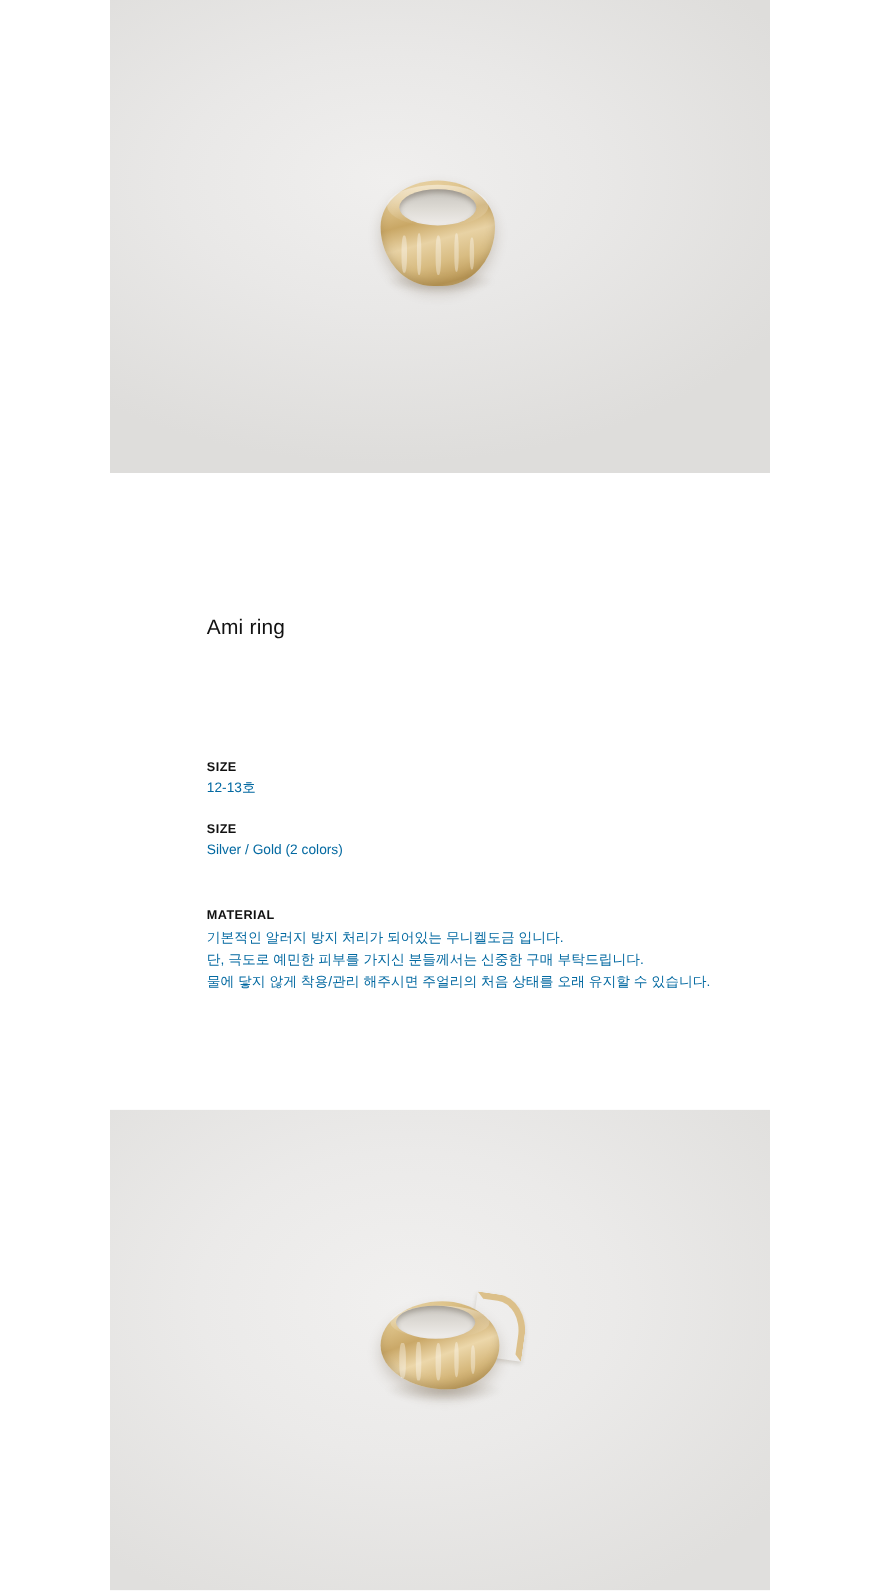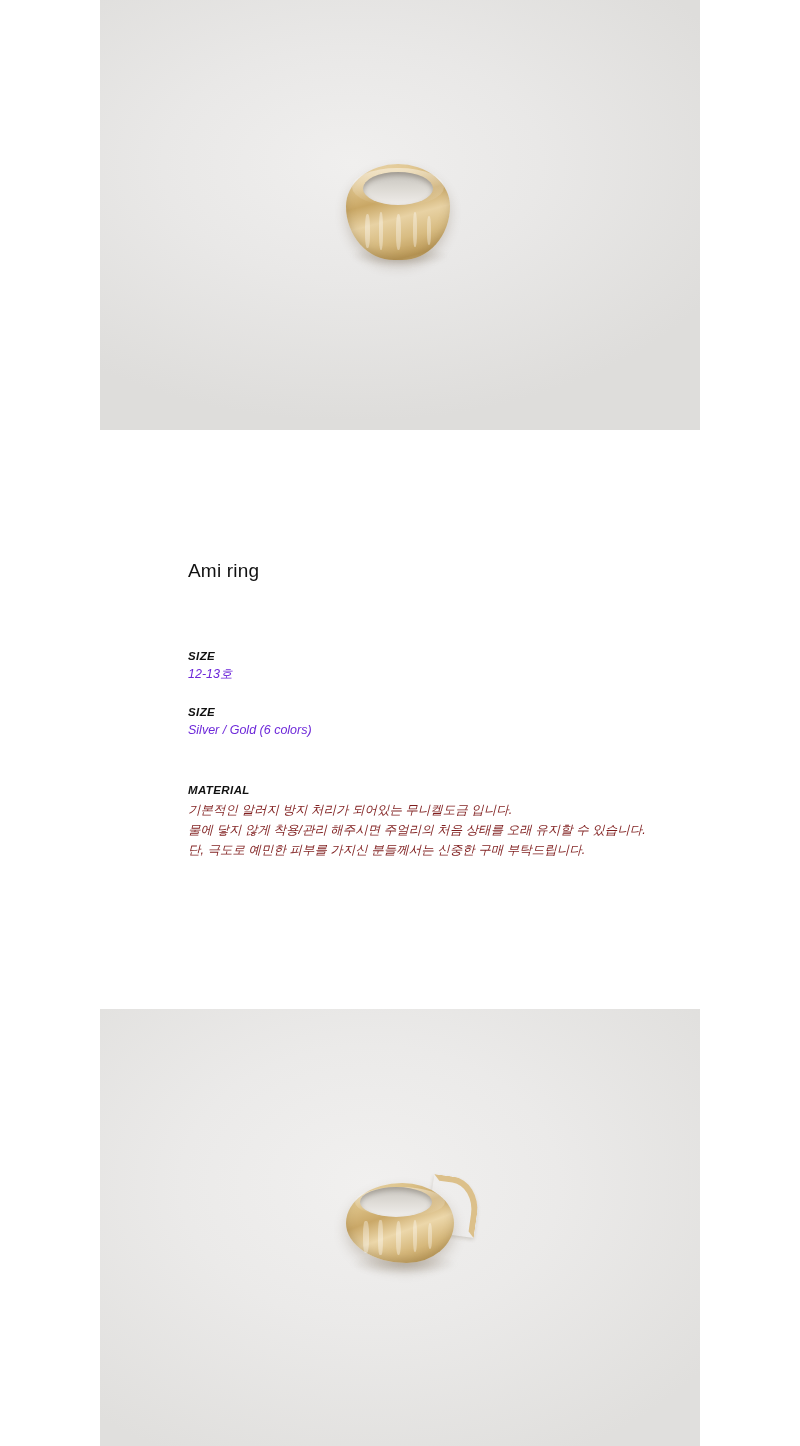--- a/index.html
+++ b/index.html
@@ -178,8 +178,7 @@
     margin: 0;
   }
   .spec-list {
-    margin-top: 66px;
-    font-style: italic;
+    margin-top: 108px;
   }
   .spec-block {
     margin-bottom: 19px;

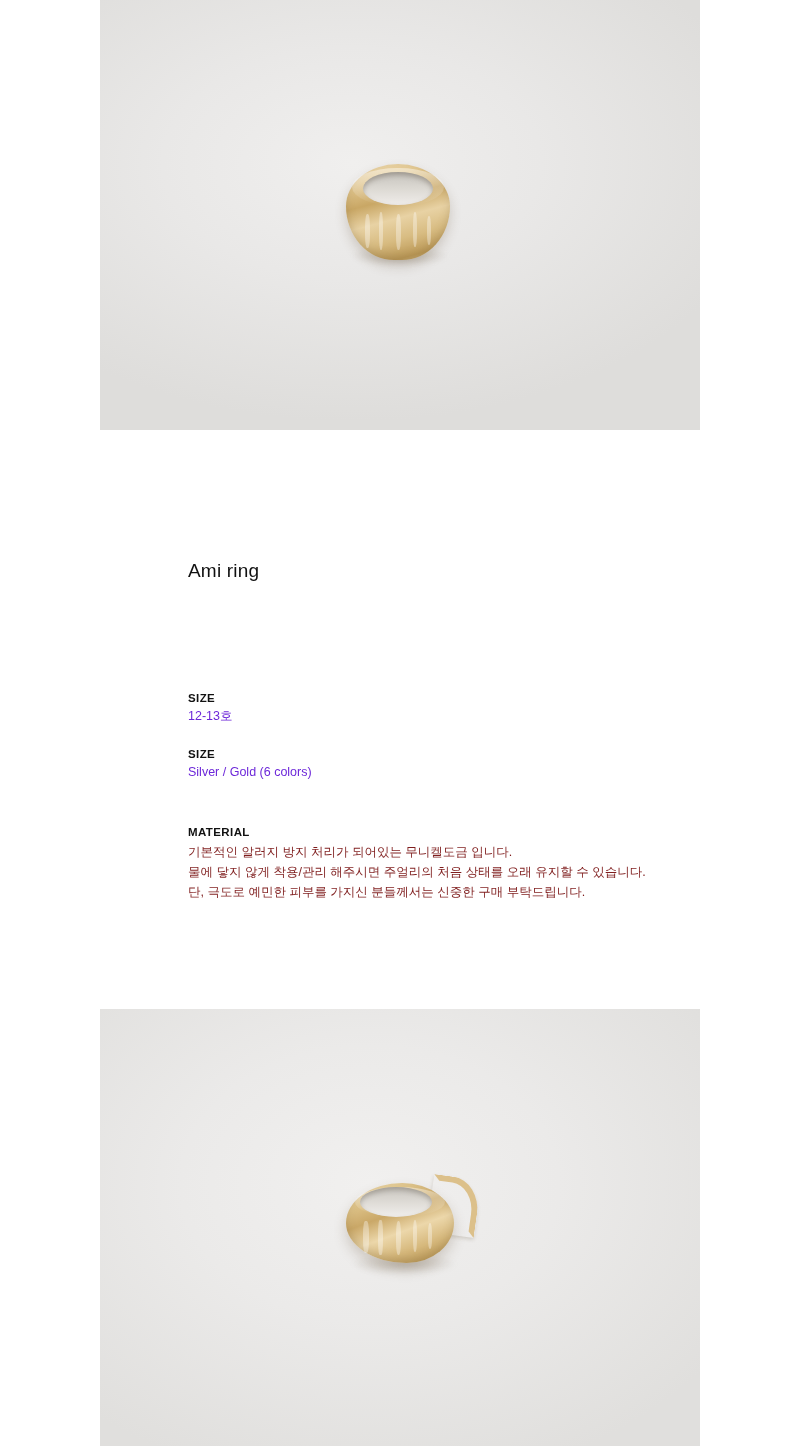--- a/index.html
+++ b/index.html
@@ -193,7 +193,7 @@
   .spec-value {
     font-size: 12.5px;
     font-weight: 400;
-    color: #6d28d9;
+    color: #0369a1;
     line-height: 1.55;
   }
   .comment-block {

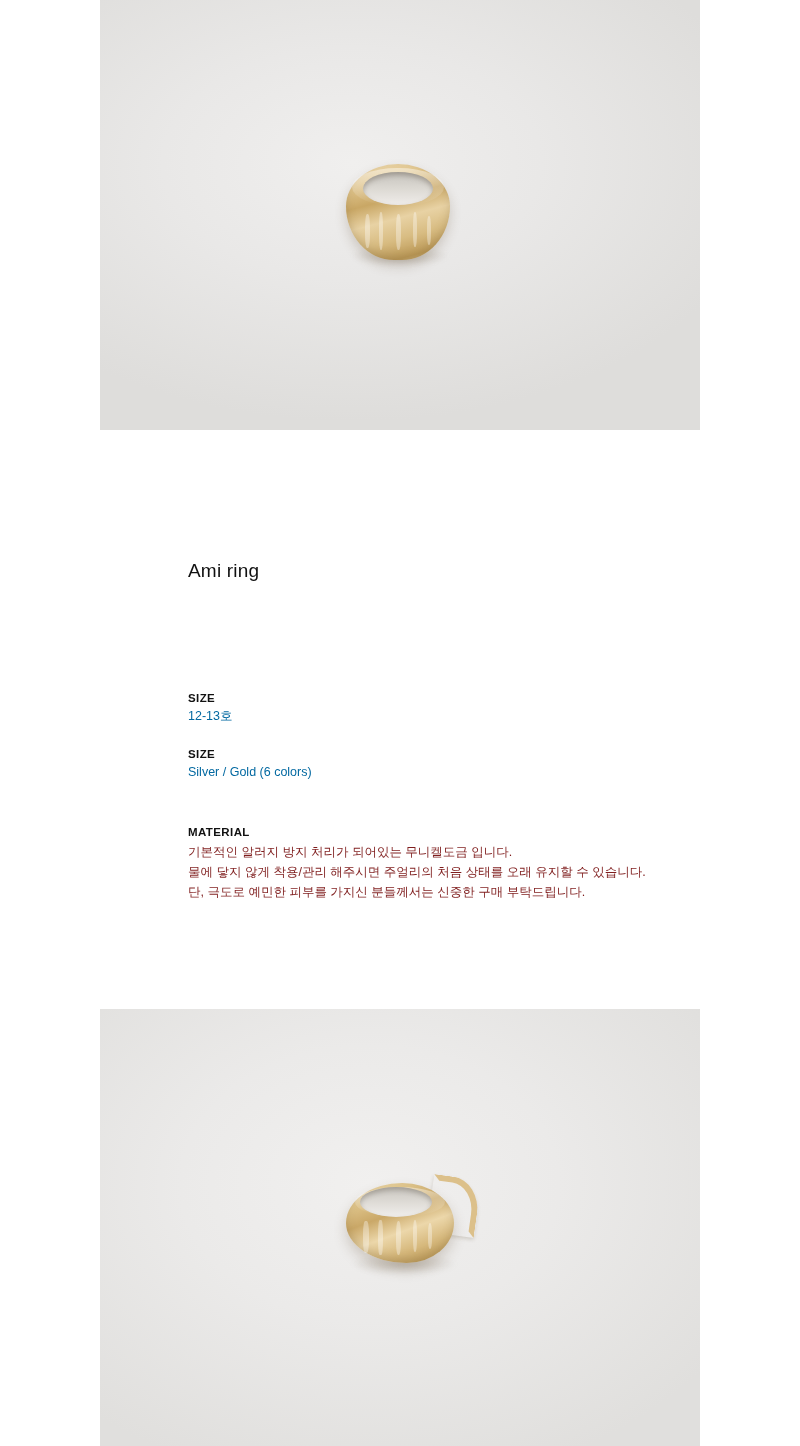--- a/index.html
+++ b/index.html
@@ -237,7 +237,7 @@
 
       <div class="spec-block">
         <div class="spec-label">SIZE</div>
-        <div class="spec-value">Silver / Gold (6 colors)</div>
+        <div class="spec-value">Silver / Gold (2 colors)</div>
       </div>
 
       <div class="comment-block">

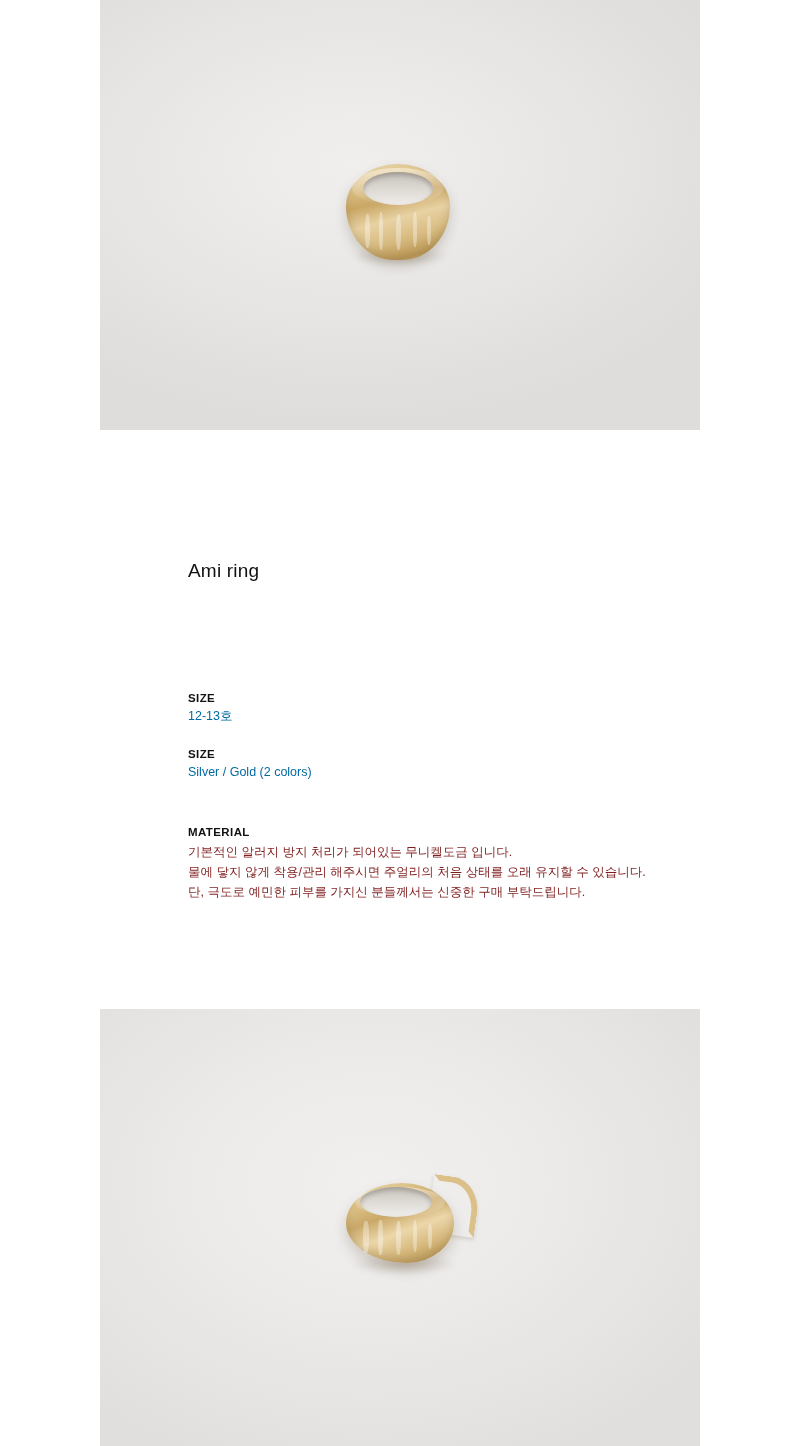--- a/index.html
+++ b/index.html
@@ -201,7 +201,7 @@
   }
   .comment-line {
     font-size: 12.5px;
-    color: #7f1d1d;
+    color: #0369a1;
     line-height: 1.62;
   }
 </style>

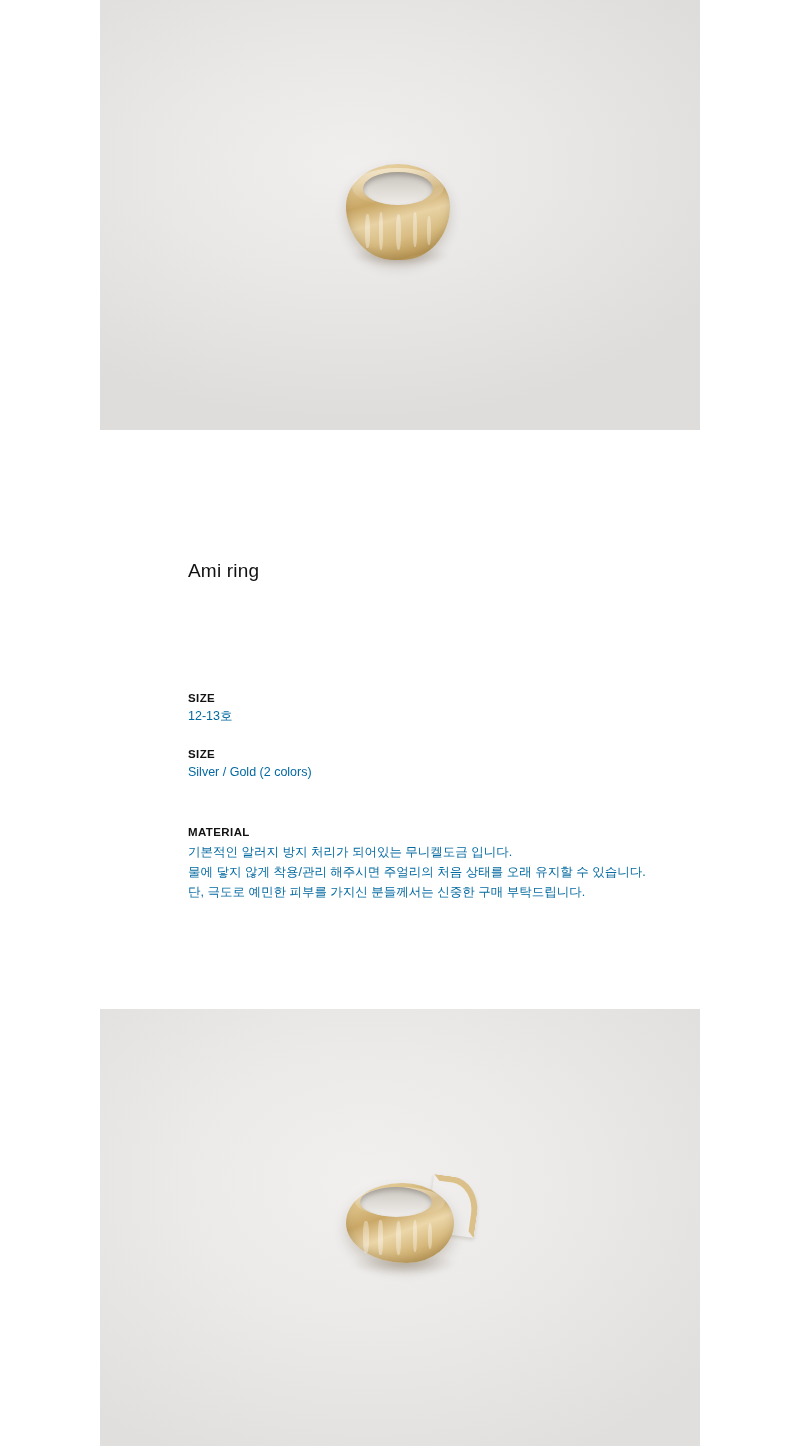--- a/index.html
+++ b/index.html
@@ -243,8 +243,8 @@
       <div class="comment-block">
         <div class="spec-label">MATERIAL</div>
         <div class="comment-line">기본적인 알러지 방지 처리가 되어있는 무니켈도금 입니다.</div>
+        <div class="comment-line">단, 극도로 예민한 피부를 가지신 분들께서는 신중한 구매 부탁드립니다.</div>
         <div class="comment-line">물에 닿지 않게 착용/관리 해주시면 주얼리의 처음 상태를 오래 유지할 수 있습니다.</div>
-        <div class="comment-line">단, 극도로 예민한 피부를 가지신 분들께서는 신중한 구매 부탁드립니다.</div>
       </div>
 
     </div>

